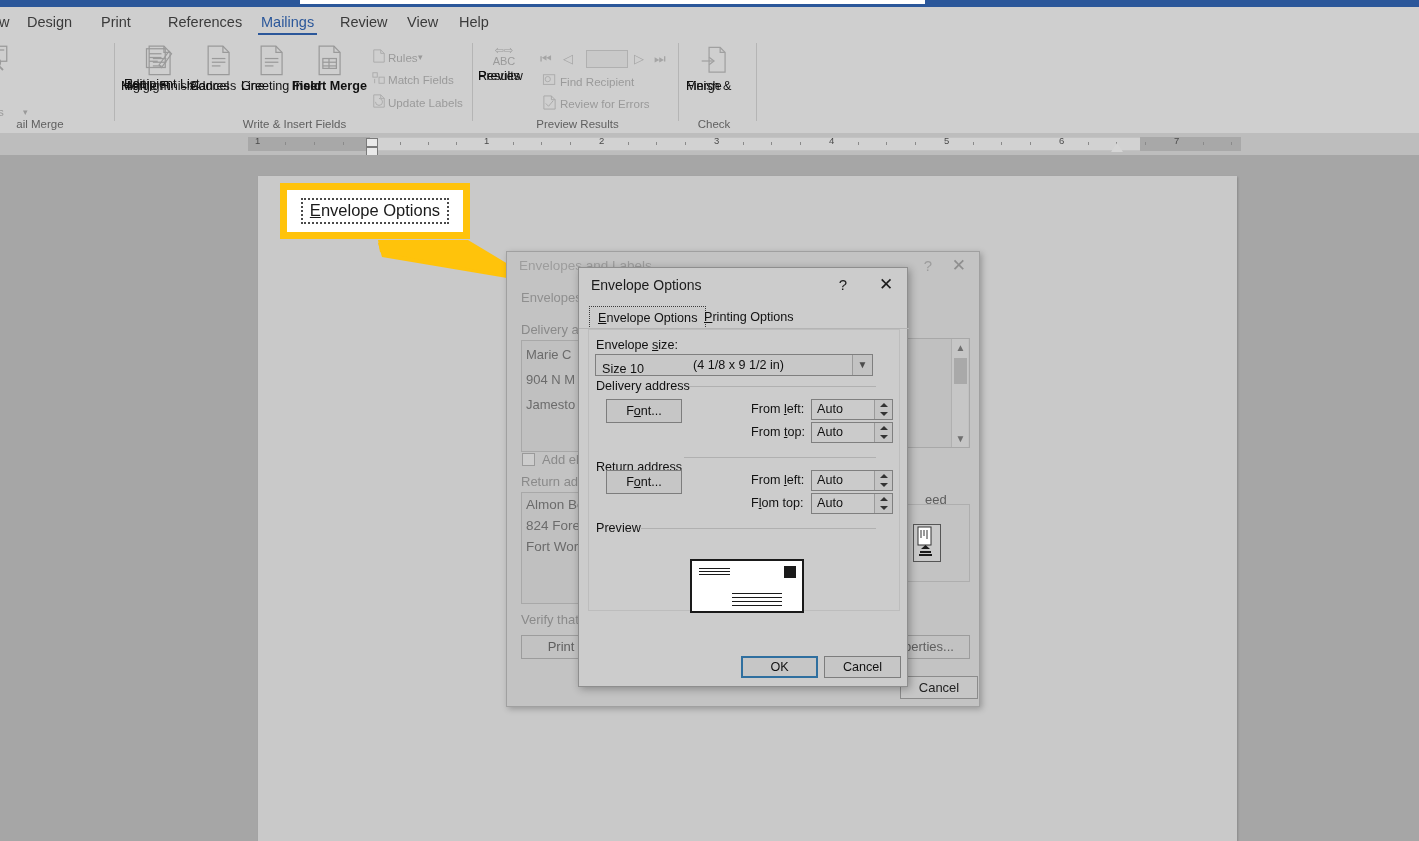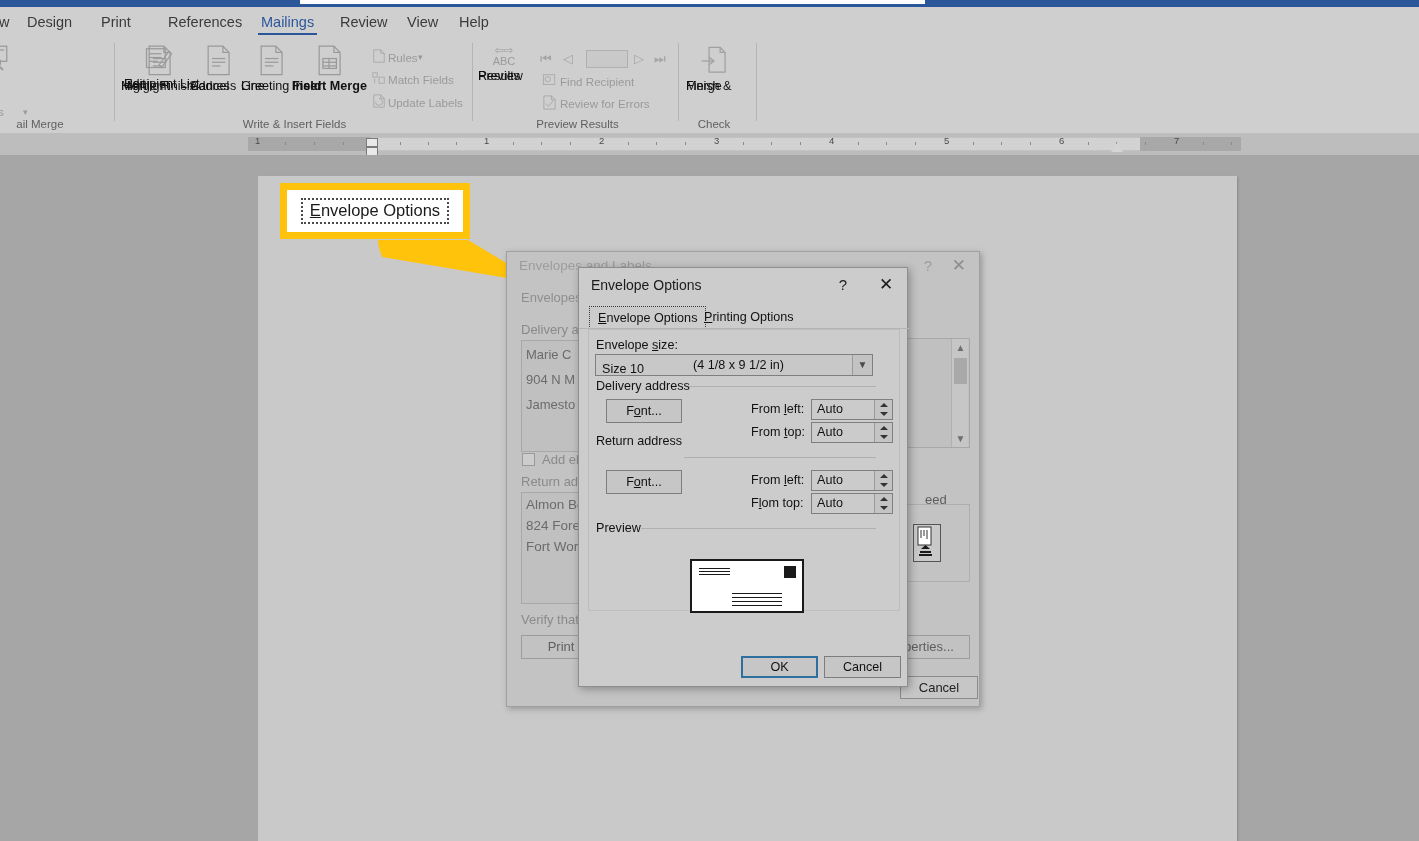--- a/index.html
+++ b/index.html
@@ -577,7 +577,7 @@
         </span>
     </div>
 
-    <div class="lbl" style="left:17px; top:166px;text-align:center;">Return address</div>
+    <div class="lbl" style="left:17px; top:192px;text-align:center;">Return address</div>
     <div class="group-line" style="left:105px; top:189px; width:192px;"></div>
 
     <div class="btn" style="left:27px; top:202px; width:76px; height:24px; line-height:22px;"><span>F</span><span class="ul">o</span><span>nt...</span></div>

